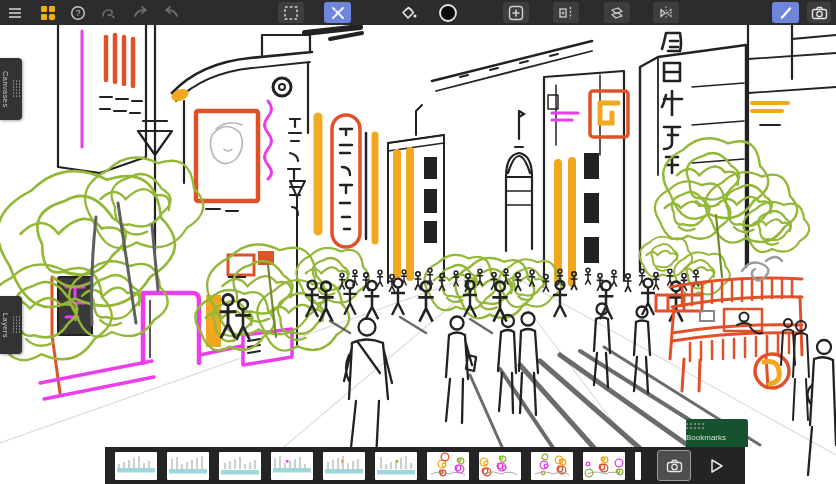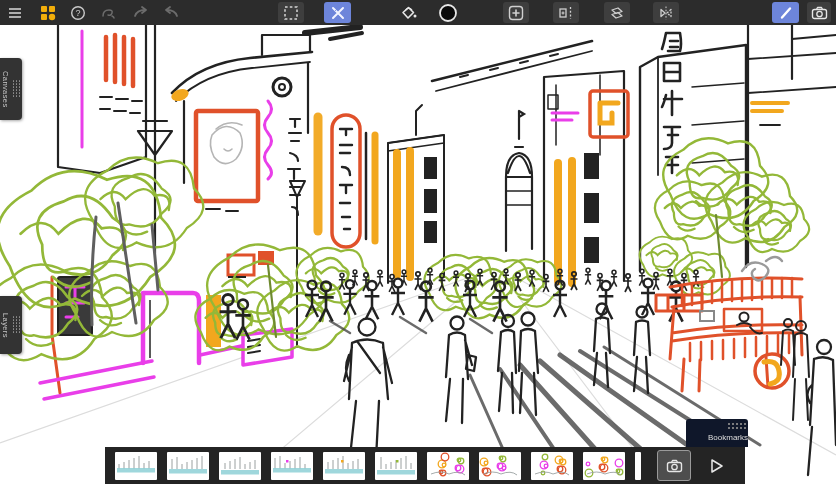--- a/index.html
+++ b/index.html
@@ -29,8 +29,8 @@
   #tab-layers{top:296px;height:58px;}
 
   
-  #bookmarks-tab{position:absolute;left:686px;top:419px;width:62px;height:28px;background:#0f172a;
-        border-radius:3px 3px 0 0;display:flex;flex-direction:column;align-items:flex-end;
+  #bookmarks-tab{position:absolute;left:686px;top:419px;width:62px;height:28px;background:#14532d;
+        border-radius:3px 3px 0 0;display:flex;flex-direction:column;align-items:flex-start;
         padding-top:4px;box-sizing:border-box;z-index:31;cursor:pointer;}
   #bookmarks-tab .hdots{grid-template-columns:repeat(5,4px);grid-auto-rows:4px;}
   #bookmarks-tab .blabel{font-size:8px;color:#dedede;margin-top:2px;}

